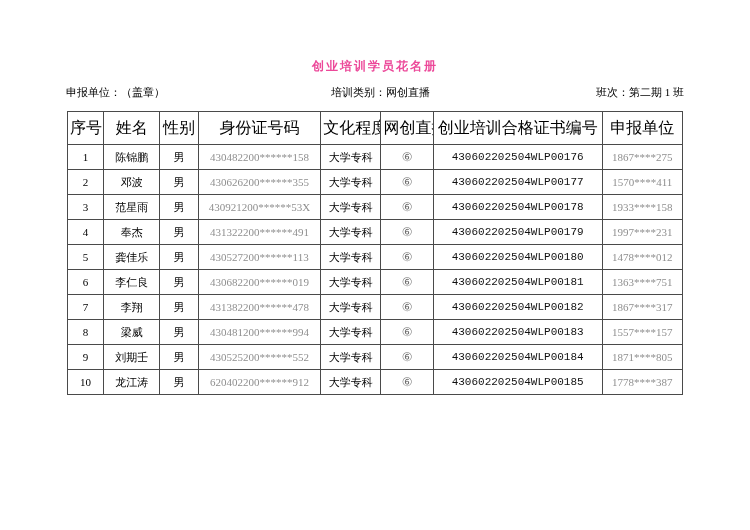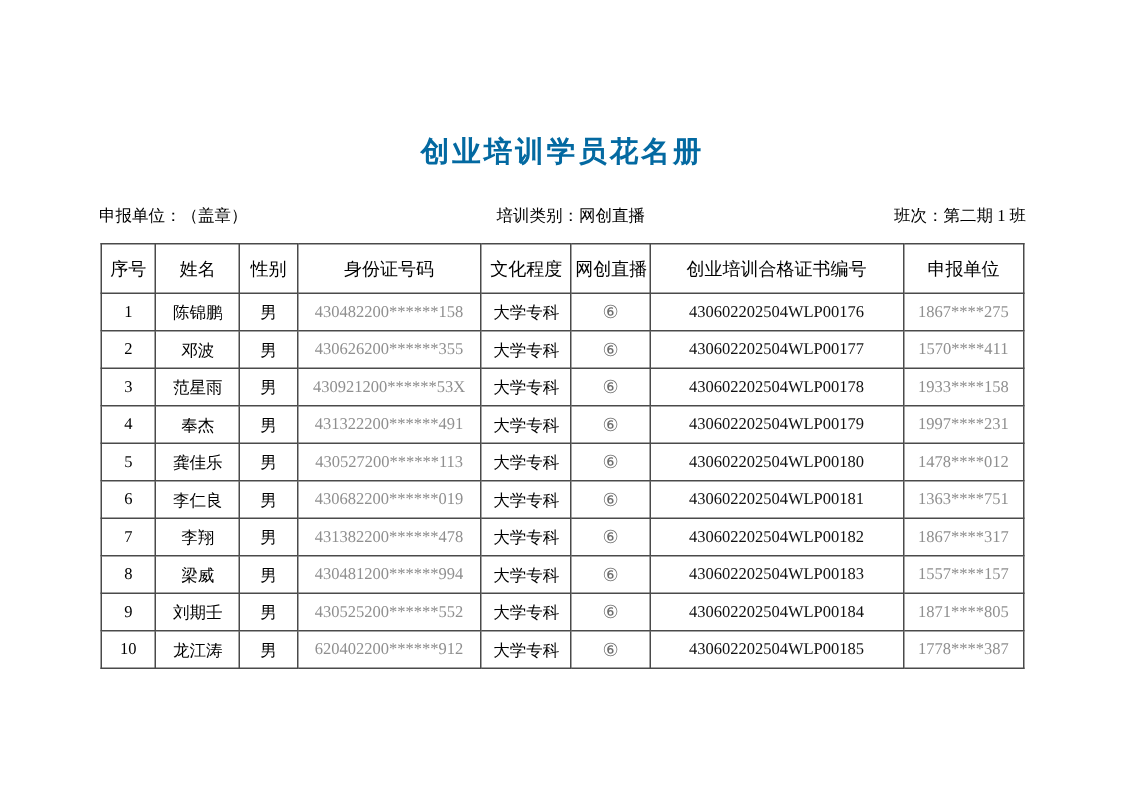--- a/index.html
+++ b/index.html
@@ -18,12 +18,12 @@
     position: relative;
   }
   .doc-title {
-    padding-top: 88px;
+    padding-top: 58px;
     text-align: center;
-    font-size: 19px;
+    font-size: 12px;
     font-weight: bold;
     letter-spacing: 2px;
-    color: #0369a1;
+    color: #ec4899;
   }
   .meta-line {
     width: 618px;

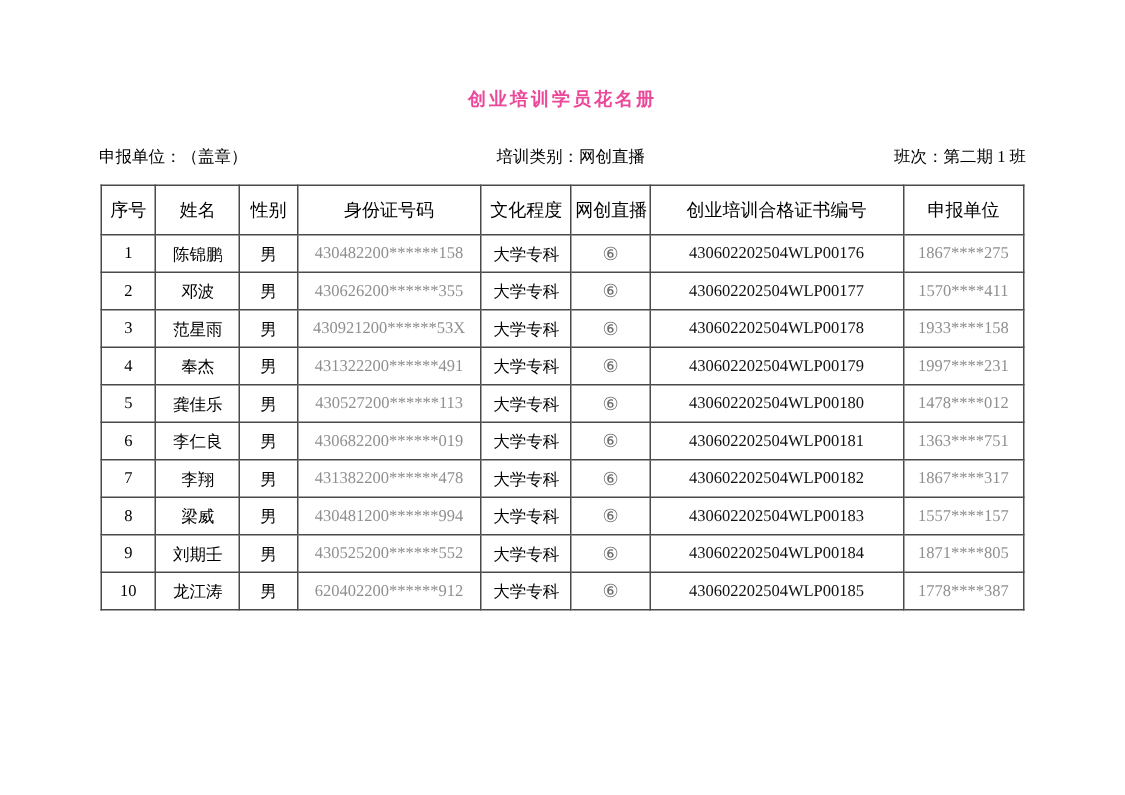--- a/index.html
+++ b/index.html
@@ -27,7 +27,7 @@
   }
   .meta-line {
     width: 618px;
-    margin: 22px auto 0 auto;
+    margin: 10px auto 0 auto;
     display: flex;
     justify-content: space-between;
     align-items: baseline;

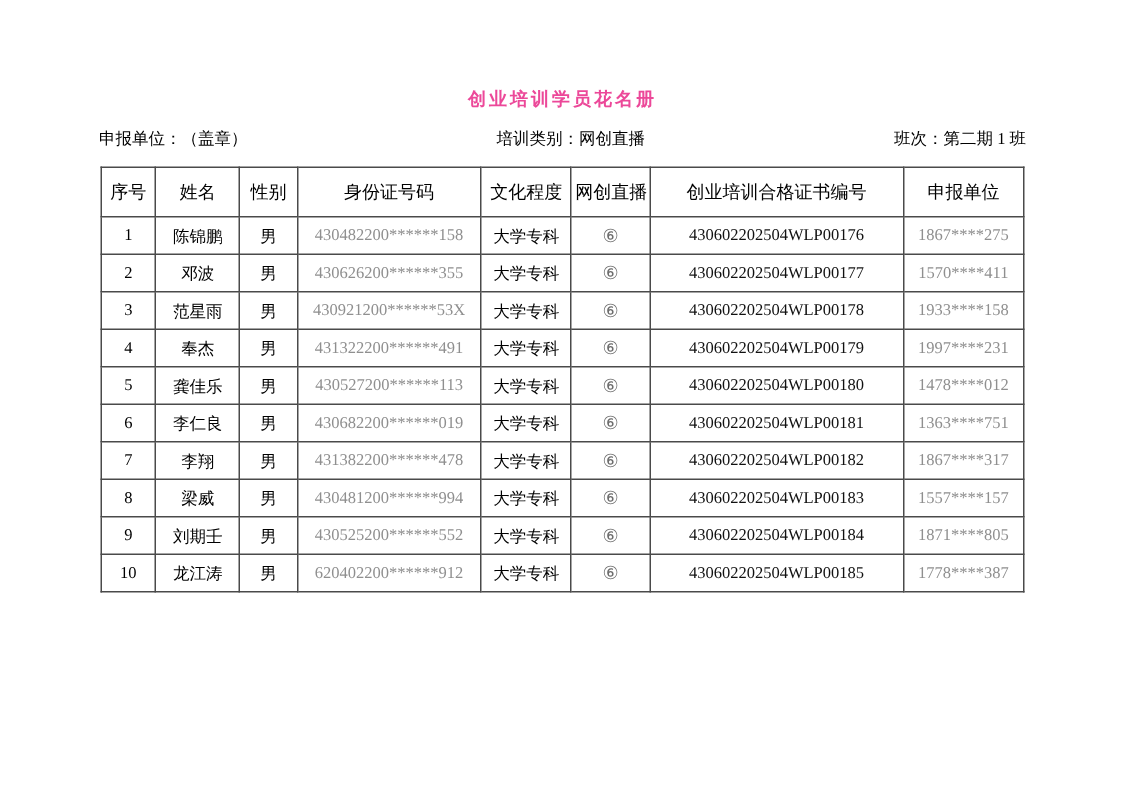--- a/index.html
+++ b/index.html
@@ -54,7 +54,7 @@
   table.roster th {
     height: 33px;
     font-weight: normal;
-    font-size: 12px;
+    font-size: 16px;
     color: #000000;
   }
   table.roster td { height: 25px; }

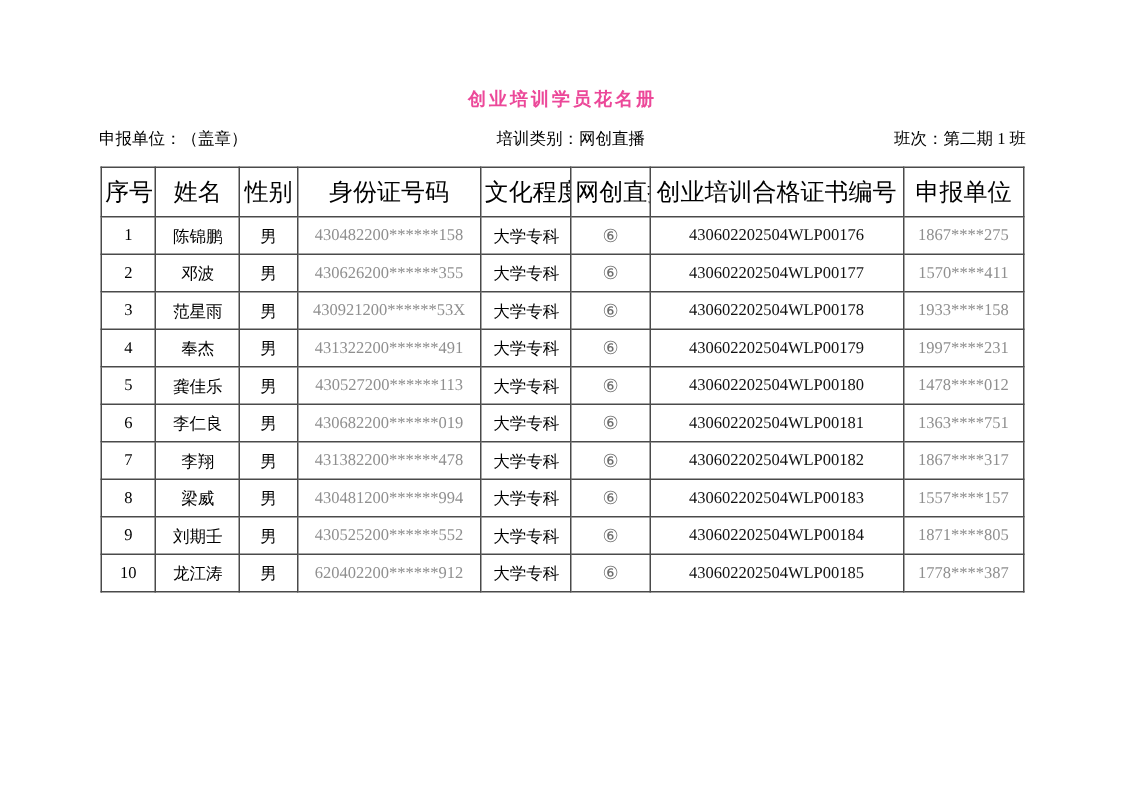--- a/index.html
+++ b/index.html
@@ -64,7 +64,7 @@
   .col-3 { width: 122px; }
   .col-4 { width: 60px; }
   .col-5 { width: 52px; }
-  .col-6 { width: 168px; }
+  .col-6 { width: 168px; font-family: Liberation Mono, monospace; }
   .col-7 { width: 80px; }
   td.col-3, td.col-7 { color: #8f8f8f; }
   td.col-5 { color: #6e6e6e; font-size: 12px; }

